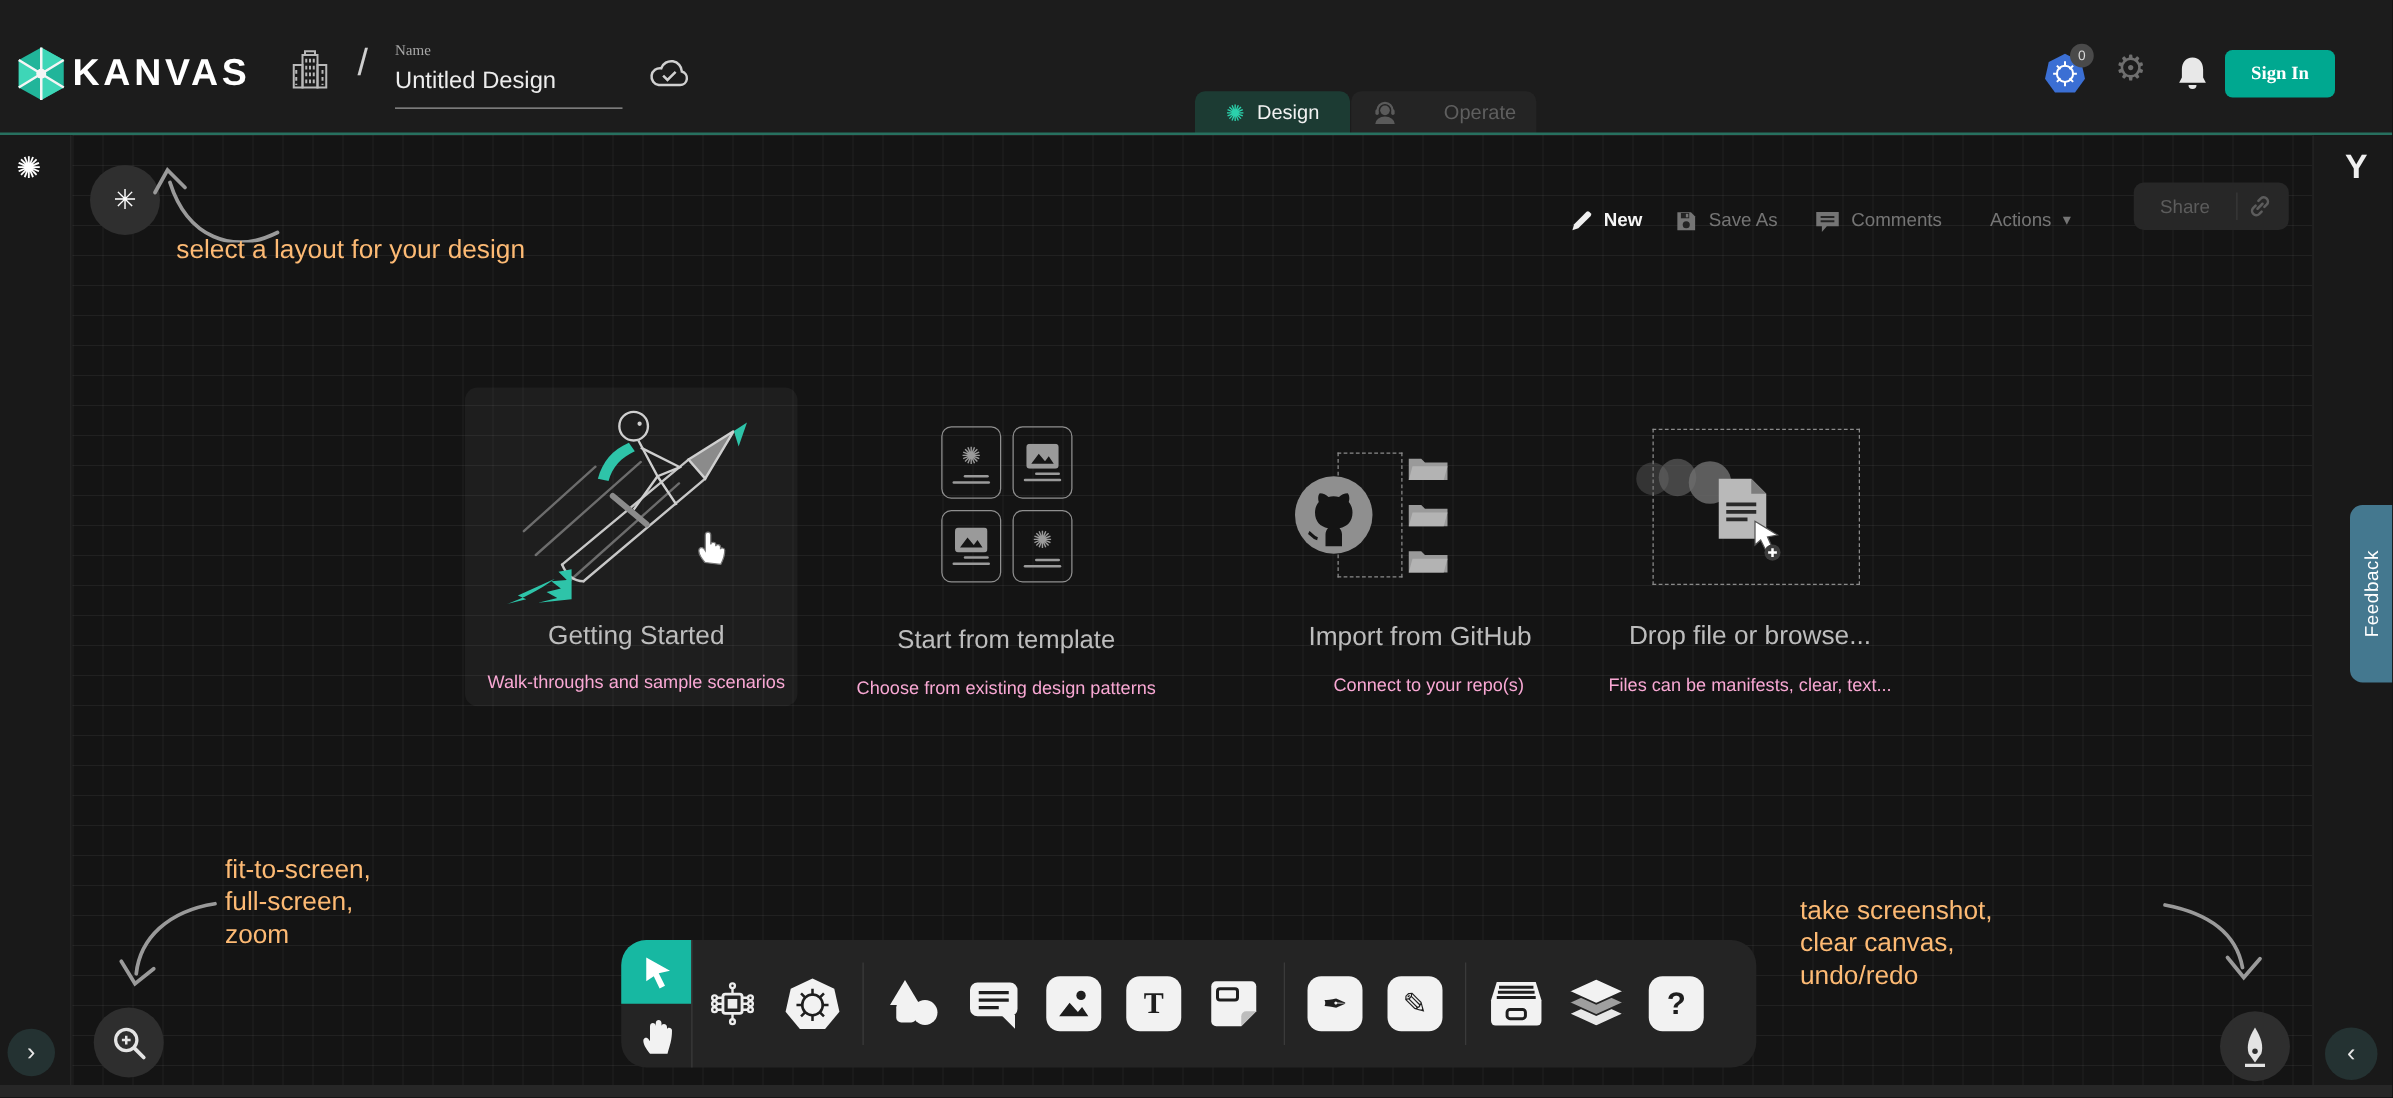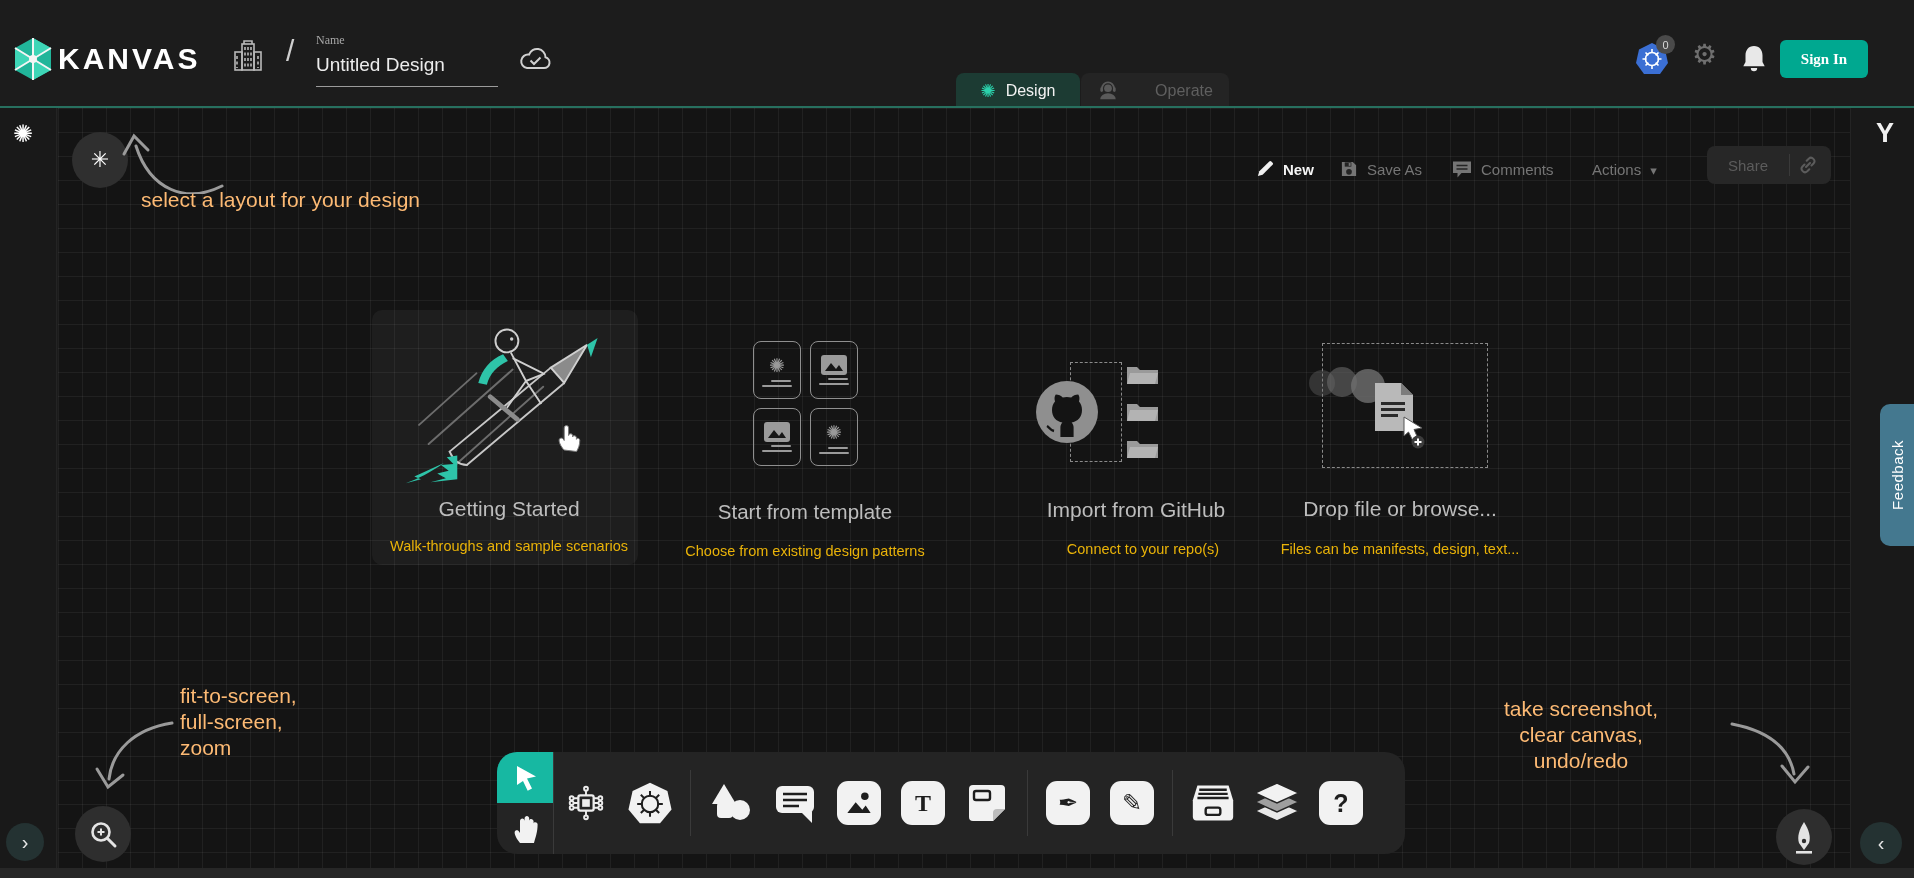--- a/index.html
+++ b/index.html
@@ -41,7 +41,7 @@
       background-size:24px 24px; }
 
   
-  .tb { position:absolute; top:152px; height:26px; display:flex; align-items:flex-end; gap:9px; font-size:15px; color:#757575; }
+  .tb { position:absolute; top:168px; height:26px; display:flex; align-items:flex-start; gap:9px; font-size:15px; color:#757575; }
   .tb.active { color:#f5f5f5; font-weight:700; }
   .share-btn { position:absolute; left:1707px; top:146px; width:124px; height:38px; background:#272727;
       border-radius:8px; display:flex; align-items:center; justify-content:space-between; padding:0 14px 0 21px;

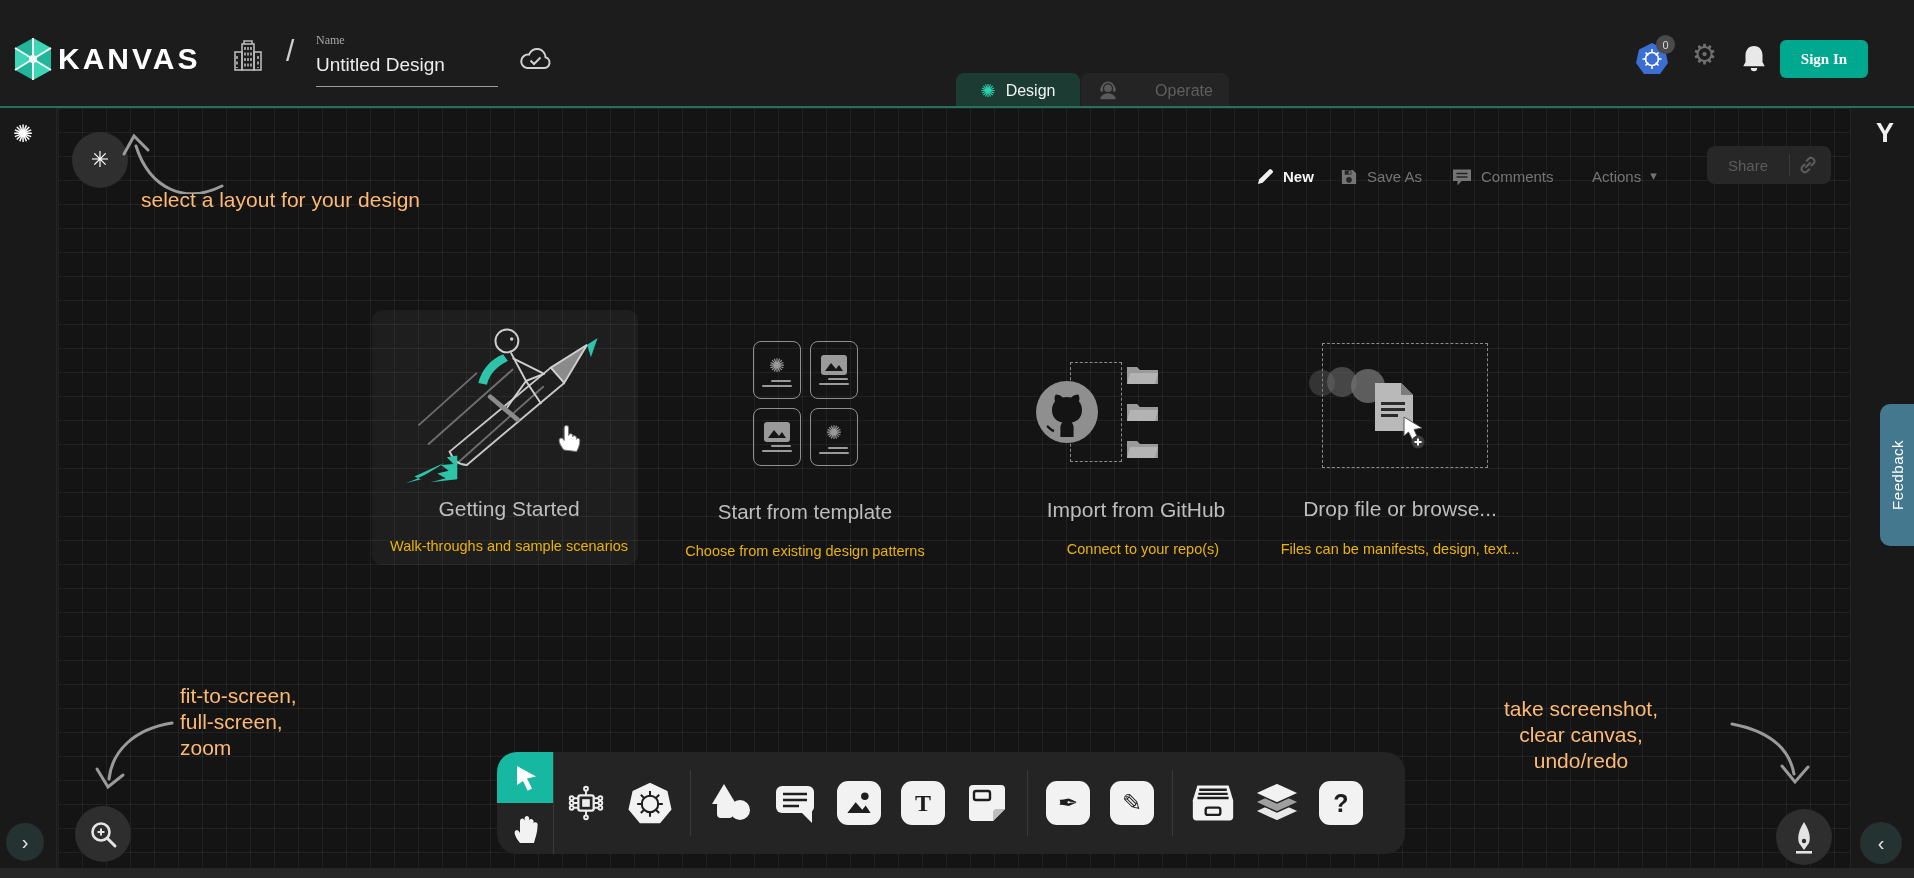--- a/index.html
+++ b/index.html
@@ -58,7 +58,7 @@
 
   
   .card-title { position:absolute; width:300px; text-align:center; font-size:21px; color:#bdbdbd; }
-  .card-sub { position:absolute; width:320px; text-align:center; font-size:14.5px; color:#eab308; }
+  .card-sub { position:absolute; width:320px; text-align:center; font-size:14.5px; color:#f9a8d4; }
   .gs-card { position:absolute; left:372px; top:310px; width:266px; height:255px; border-radius:10px;
       background:rgba(255,255,255,.045); cursor:pointer; }
   .tmpl-grid { position:absolute; left:753px; top:341px; display:grid; grid-template-columns:48px 48px; gap:9px; cursor:pointer; }

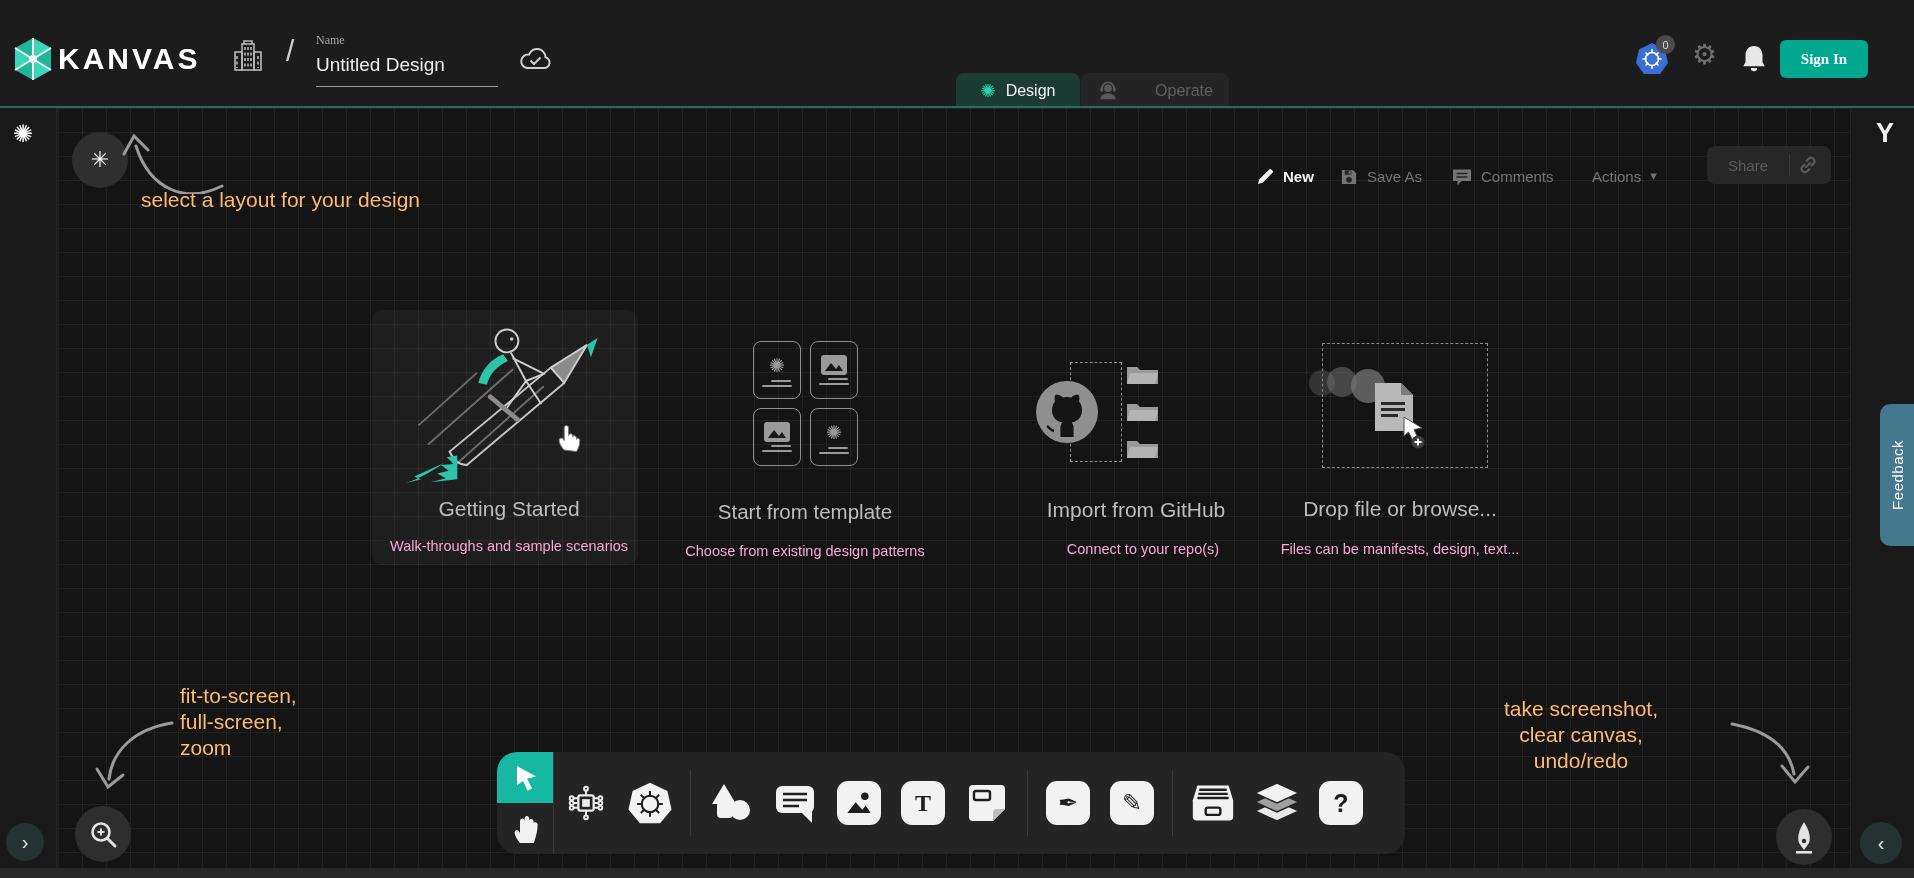--- a/index.html
+++ b/index.html
@@ -302,7 +302,7 @@
     </svg>
   </div>
   <div class="card-title" style="left:1250px;top:497px">Drop file or browse...</div>
-  <div class="card-sub" style="left:1240px;top:541px">Files can be manifests, design, text...</div>
+  <div class="card-sub" style="left:1240px;top:541px">Files can be manifests, clear, text...</div>
 
   <div class="abs hint" style="left:180px;top:683px">
     <div>fit-to-screen,</div>

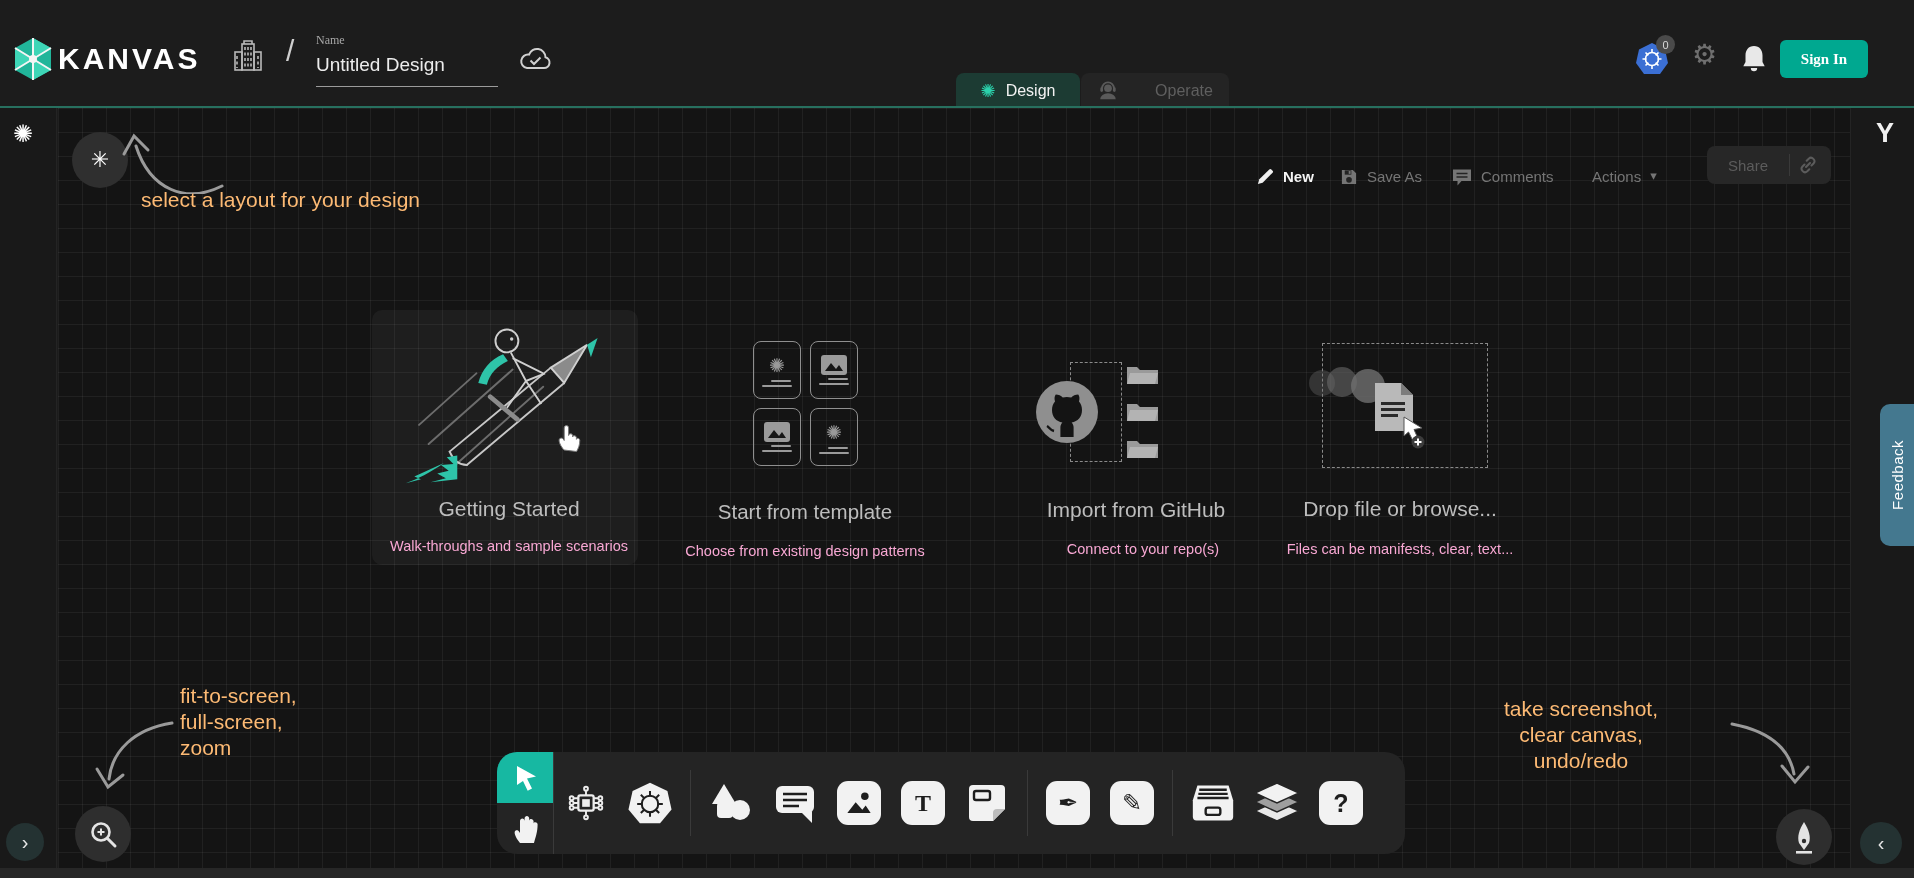--- a/index.html
+++ b/index.html
@@ -321,7 +321,7 @@
     </svg>
   </div>
 
-  <div class="abs hint" style="left:1440px;top:696px;width:282px;text-align:center">
+  <div class="abs hint" style="left:1440px;top:716px;width:282px;text-align:left">
     <div>take screenshot,</div>
     <div>clear canvas,</div>
     <div>undo/redo</div>

